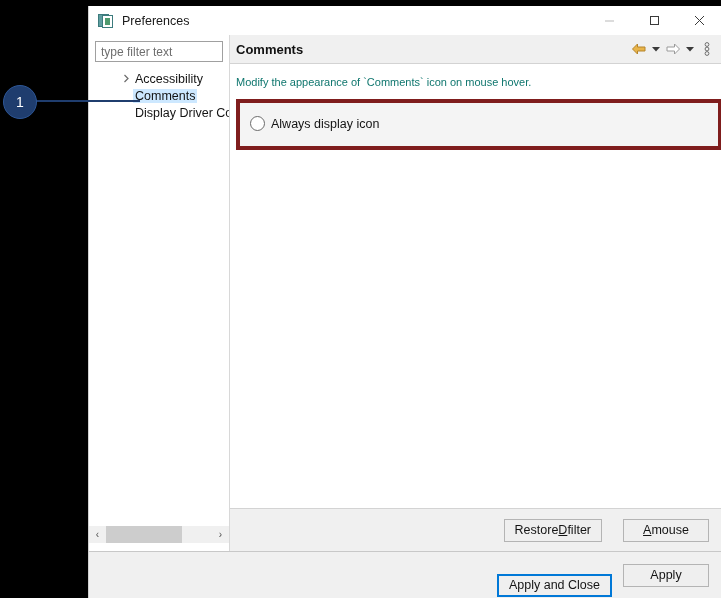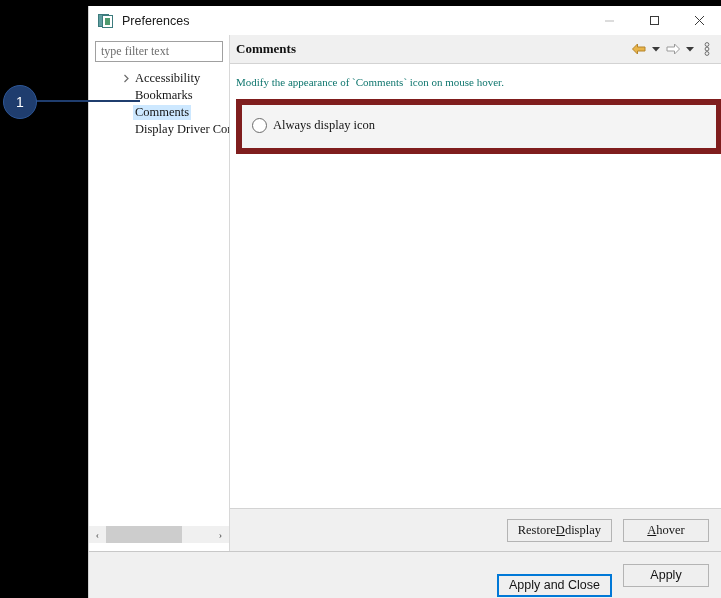--- a/index.html
+++ b/index.html
@@ -96,7 +96,6 @@
     flex: 1 1 auto;
     display: flex;
     min-height: 0;
-    font-family: Liberation Serif, serif;
   }
 
   

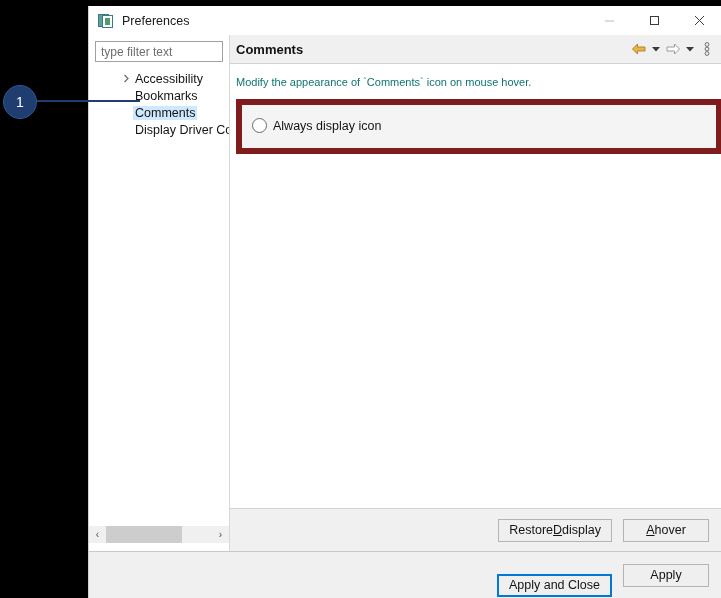--- a/index.html
+++ b/index.html
@@ -343,10 +343,6 @@
           <span class="tree-label-wrap">Accessibility</span>
         </div>
 
-        <div class="tree-item">
-          <span class="tree-arrow"></span>
-          <span class="tree-label-wrap">Bookmarks</span>
-        </div>
 
         <div class="tree-item selected">
           <span class="tree-arrow"></span>

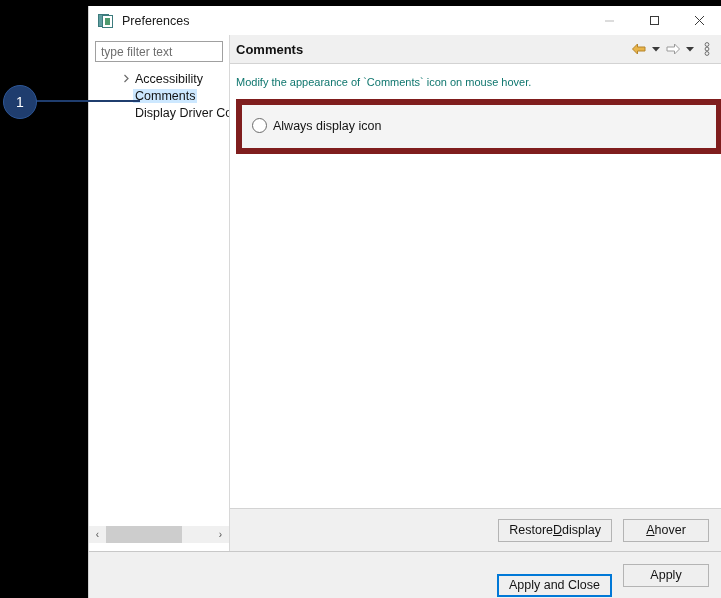--- a/index.html
+++ b/index.html
@@ -222,7 +222,7 @@
   }
   .group-box {
     background: #f4f4f4;
-    border: 6px solid #7f1d1d;
+    border: 4px solid #7f1d1d;
     padding: 11px 10px 13px 10px;
     margin-right: 0;
   }

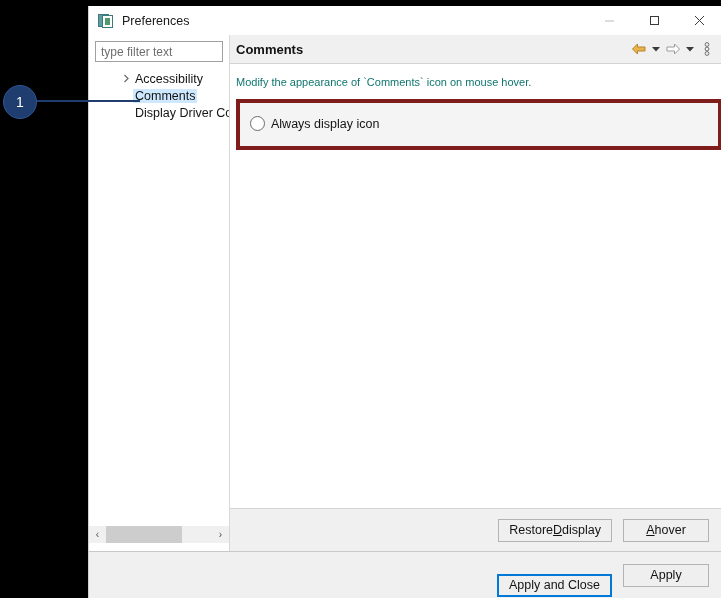--- a/index.html
+++ b/index.html
@@ -259,7 +259,7 @@
     border-top: 1px solid #d3d3d3;
     display: flex; align-items: center; justify-content: flex-end;
     padding-right: 13px;
-    gap: 11px;
+    gap: 21px;
   }
   .btn {
     height: 23px;

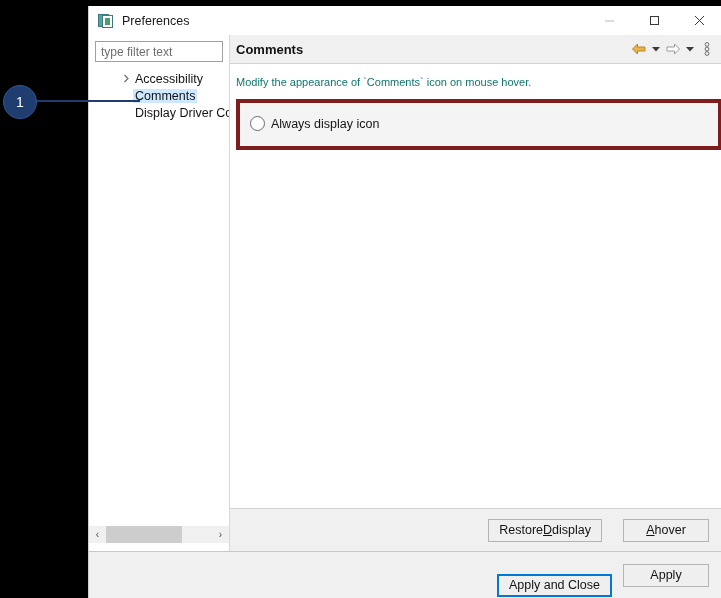--- a/index.html
+++ b/index.html
@@ -417,7 +417,7 @@
         <div class="btn">
           <span>Restore </span>
             <u>D</u>
-            <span>display</span>
+            <span>filter</span>
         </div>
         <div class="btn">
           <u>A</u>

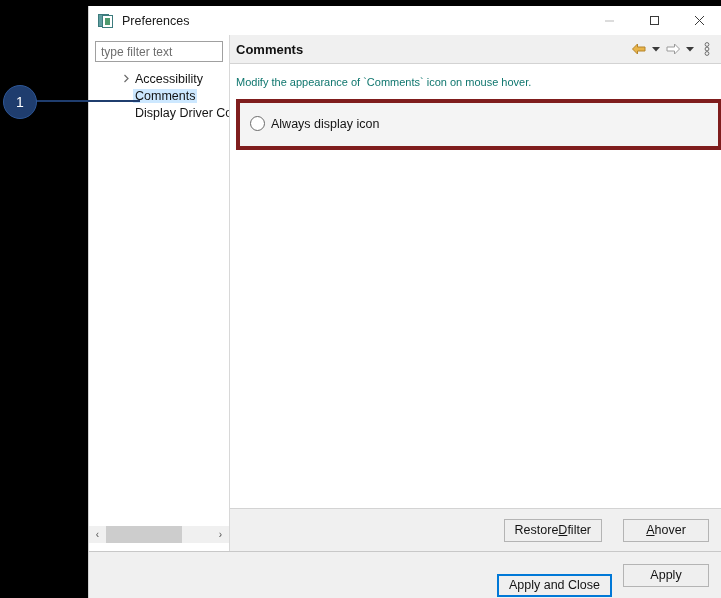--- a/index.html
+++ b/index.html
@@ -421,7 +421,7 @@
         </div>
         <div class="btn">
           <u>A</u>
-            <span>hover</span>
+            <span>mouse</span>
         </div>
       </div>
 

